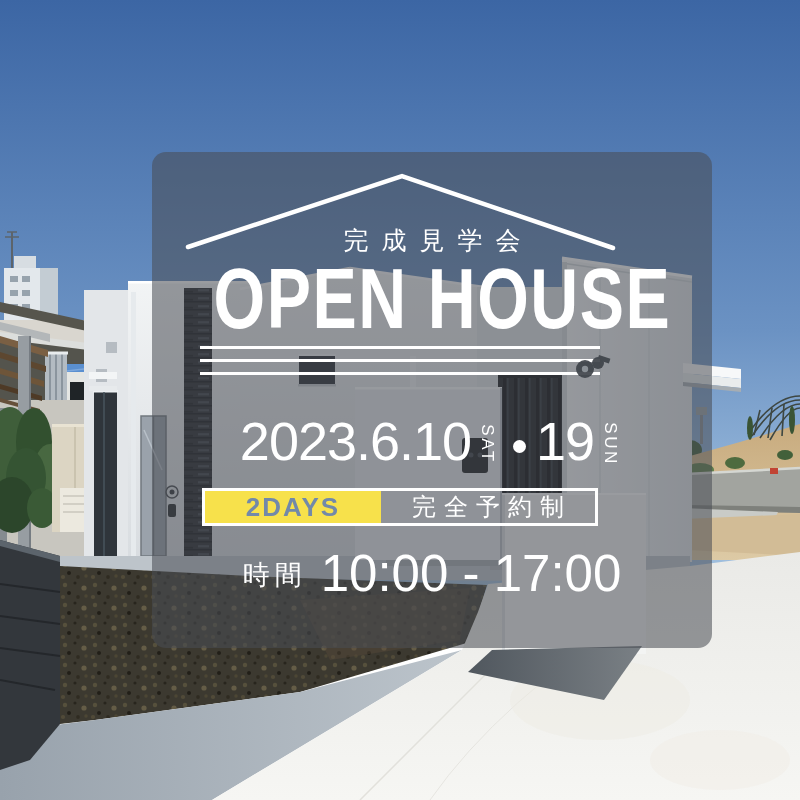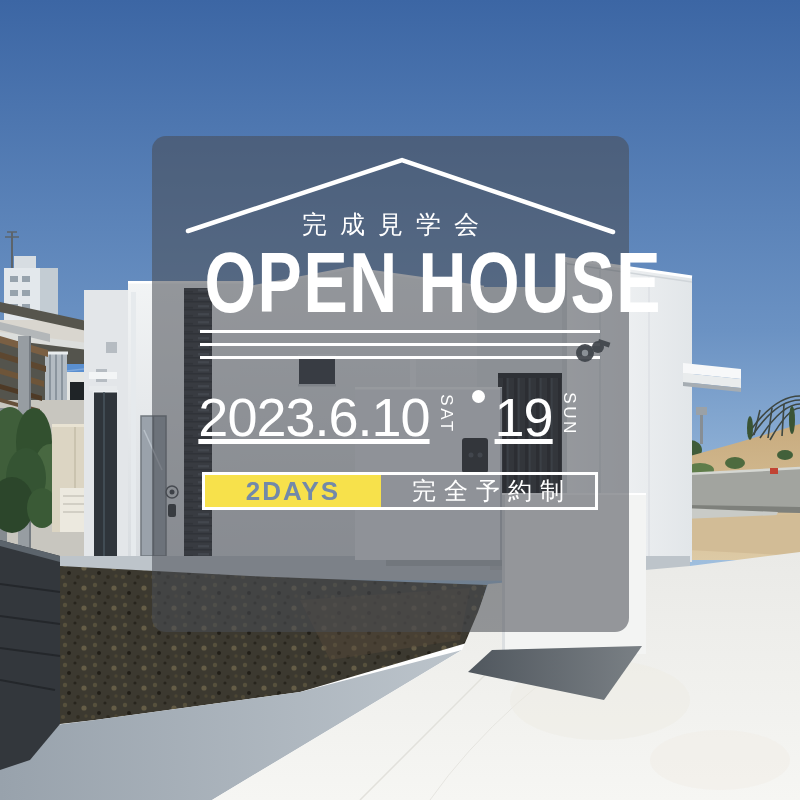--- a/index.html
+++ b/index.html
@@ -11,9 +11,9 @@
   #photo{position:absolute;left:0;top:0;width:800px;height:800px;}
   
   #panel{
-    position:absolute;left:152px;top:136px;width:477px;height:496px;
+    position:absolute;left:152px;top:152px;width:536px;height:496px;
     background:var(--overlay-panel, rgba(73,77,83,.56));
-    border-radius:14px;color:var(--text-white,#fff);
+    border-radius:14px;color:var(--text-white,#fff);padding-left:24px;
   }
   #panel .abs{position:absolute;left:0;width:100%;text-align:center;}
   #roof-svg{position:absolute;left:0;top:0;}

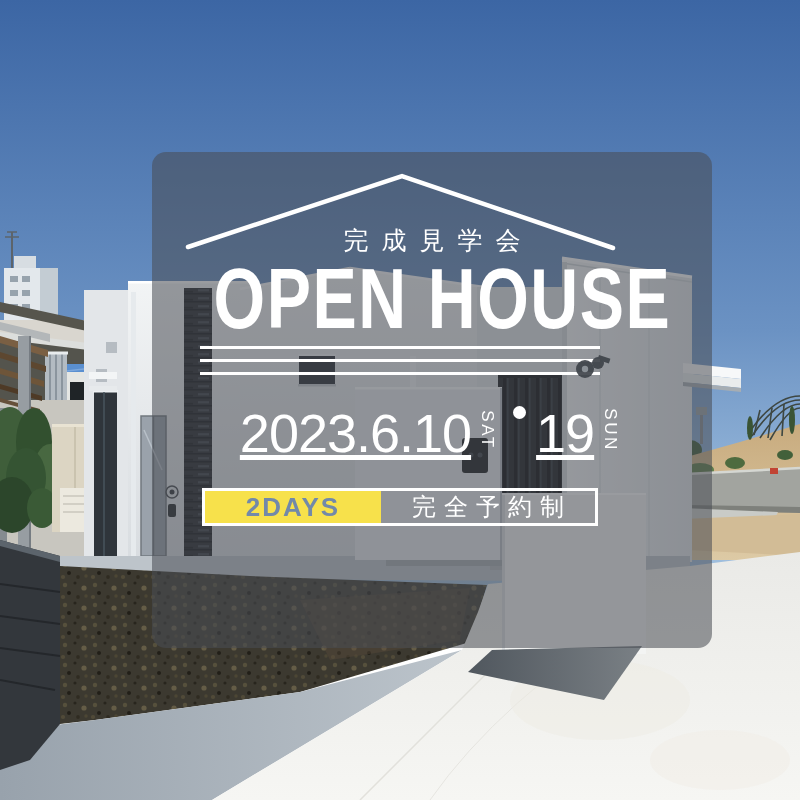--- a/index.html
+++ b/index.html
@@ -31,7 +31,7 @@
   
   .date-row{
     position:absolute;left:0;top:254px;width:100%;height:62px;
-    display:flex;justify-content:center;align-items:flex-start;text-decoration:underline;
+    display:flex;justify-content:center;align-items:flex-end;
   }
   .date-main,.date-day2{font-size:54px;line-height:1;letter-spacing:-1px;font-weight:400;}
   .dow-box{position:relative;width:24px;height:48px;margin:0 2px 0 4px;}

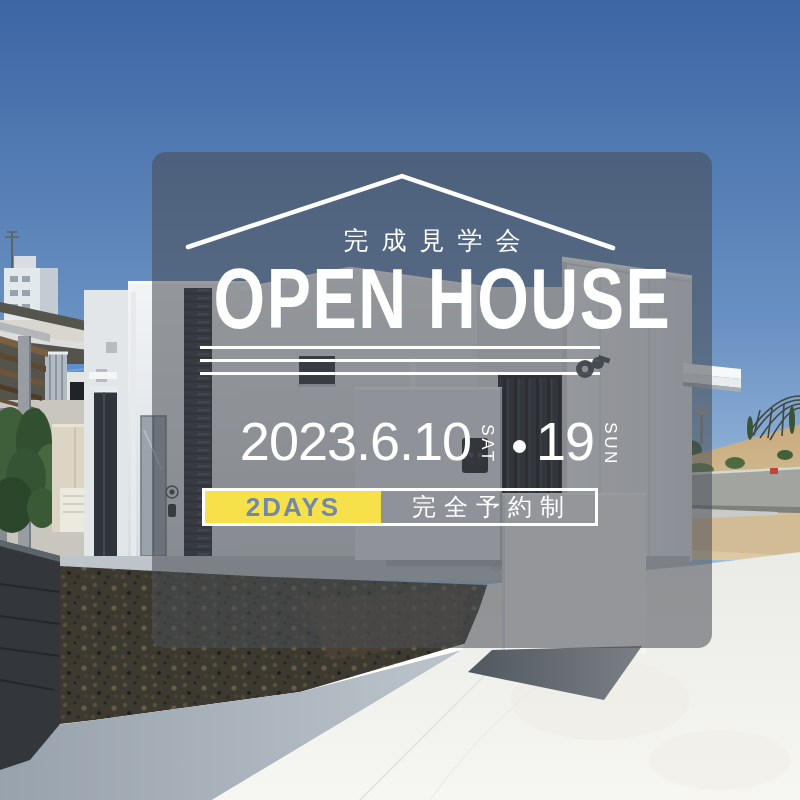--- a/index.html
+++ b/index.html
@@ -370,6 +370,10 @@
       <div class="resv">完全予約制</div>
     </div>
 
+    <div class="time-row">
+      <span class="time-label">時間</span>
+      <span class="time-value">10:00 - 17:00</span>
+    </div>
 
   </div>
 </div>

